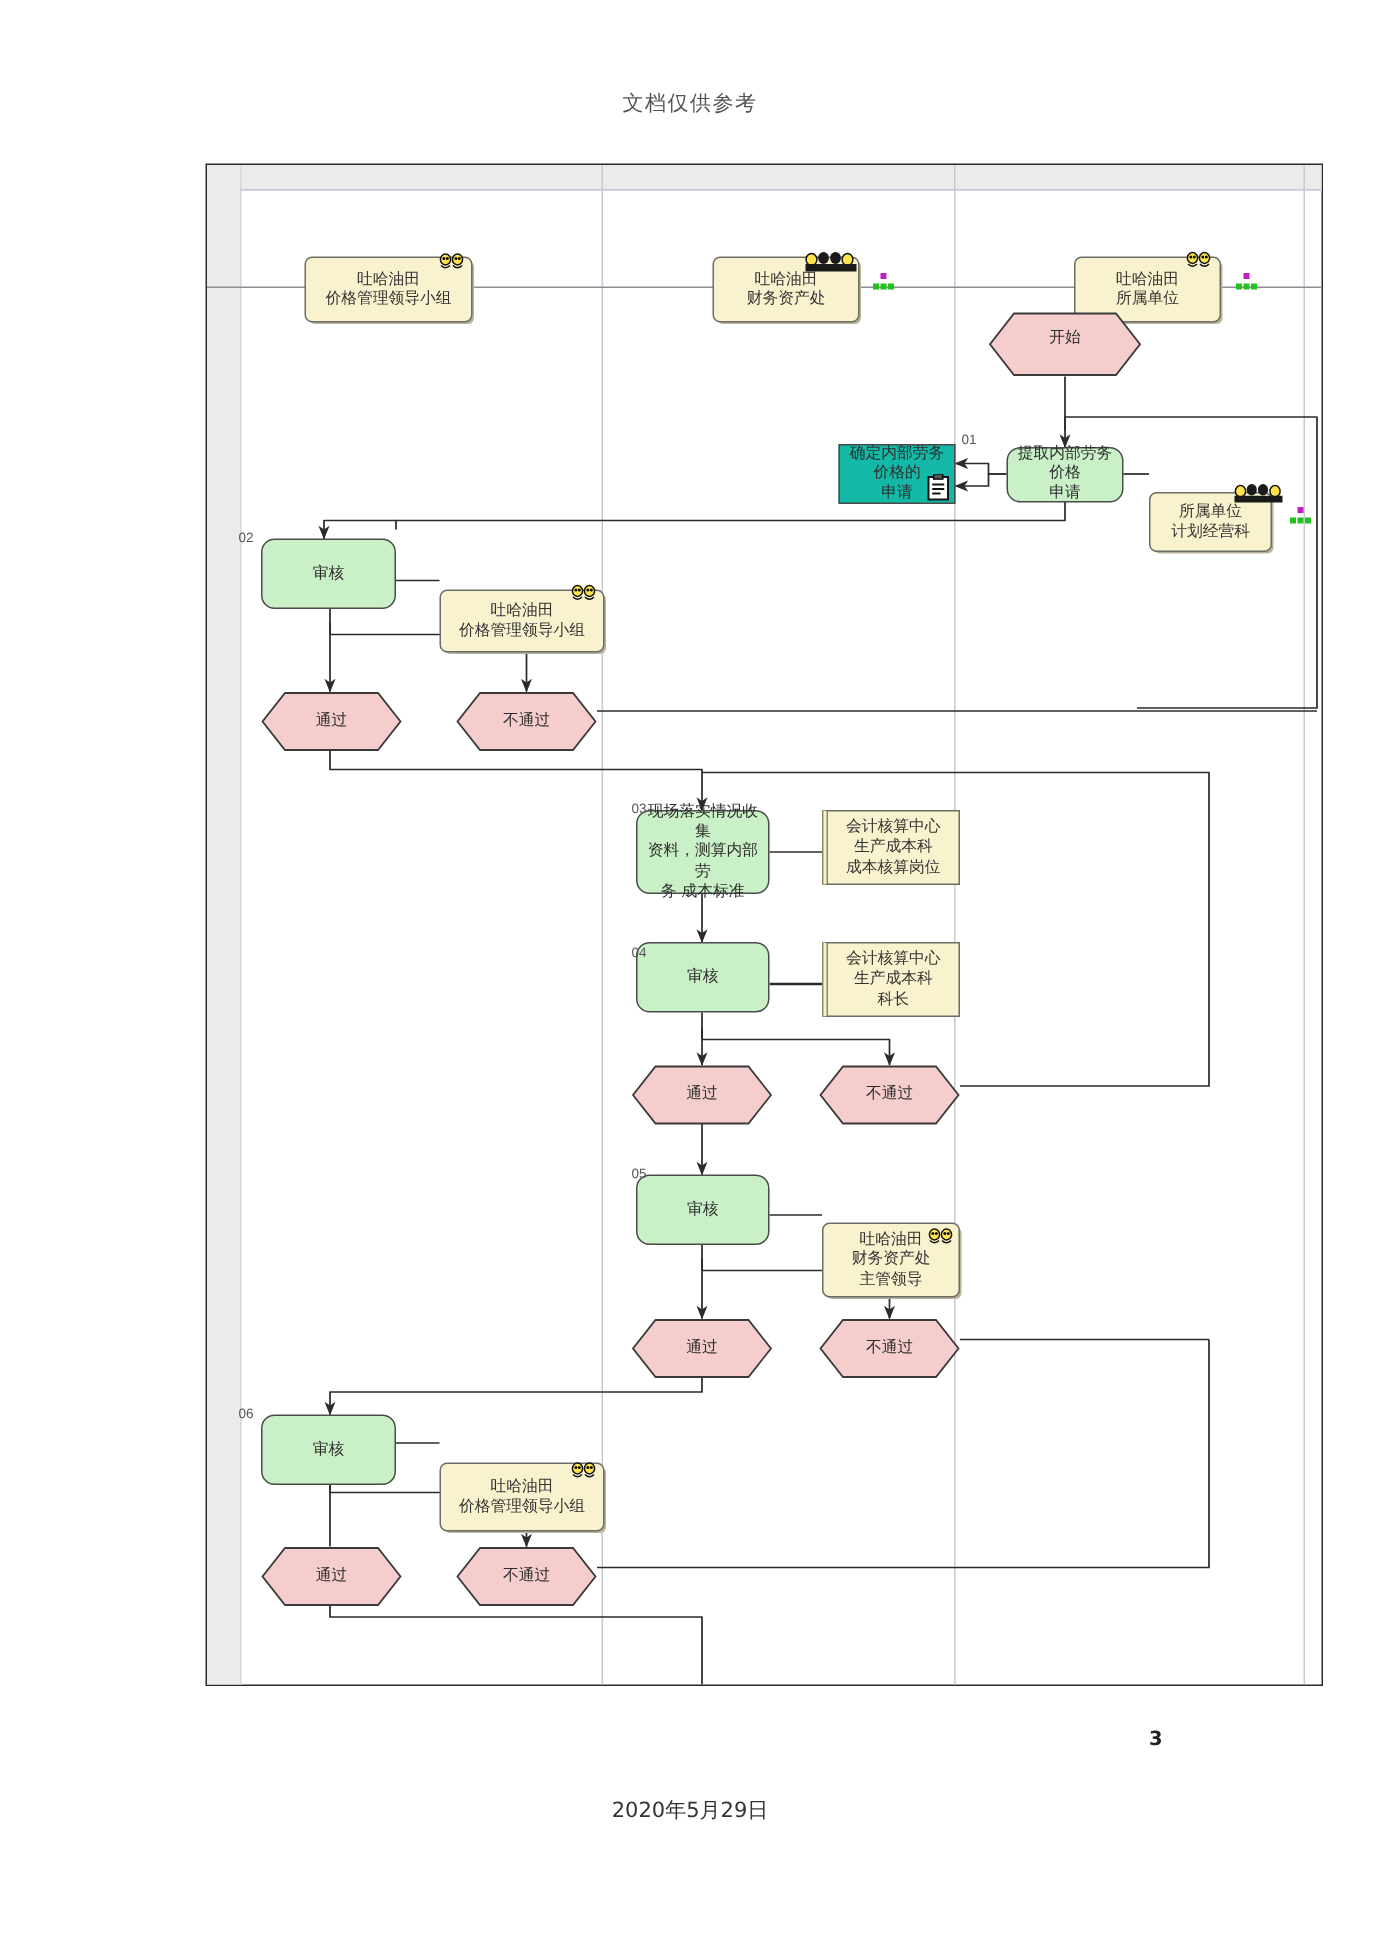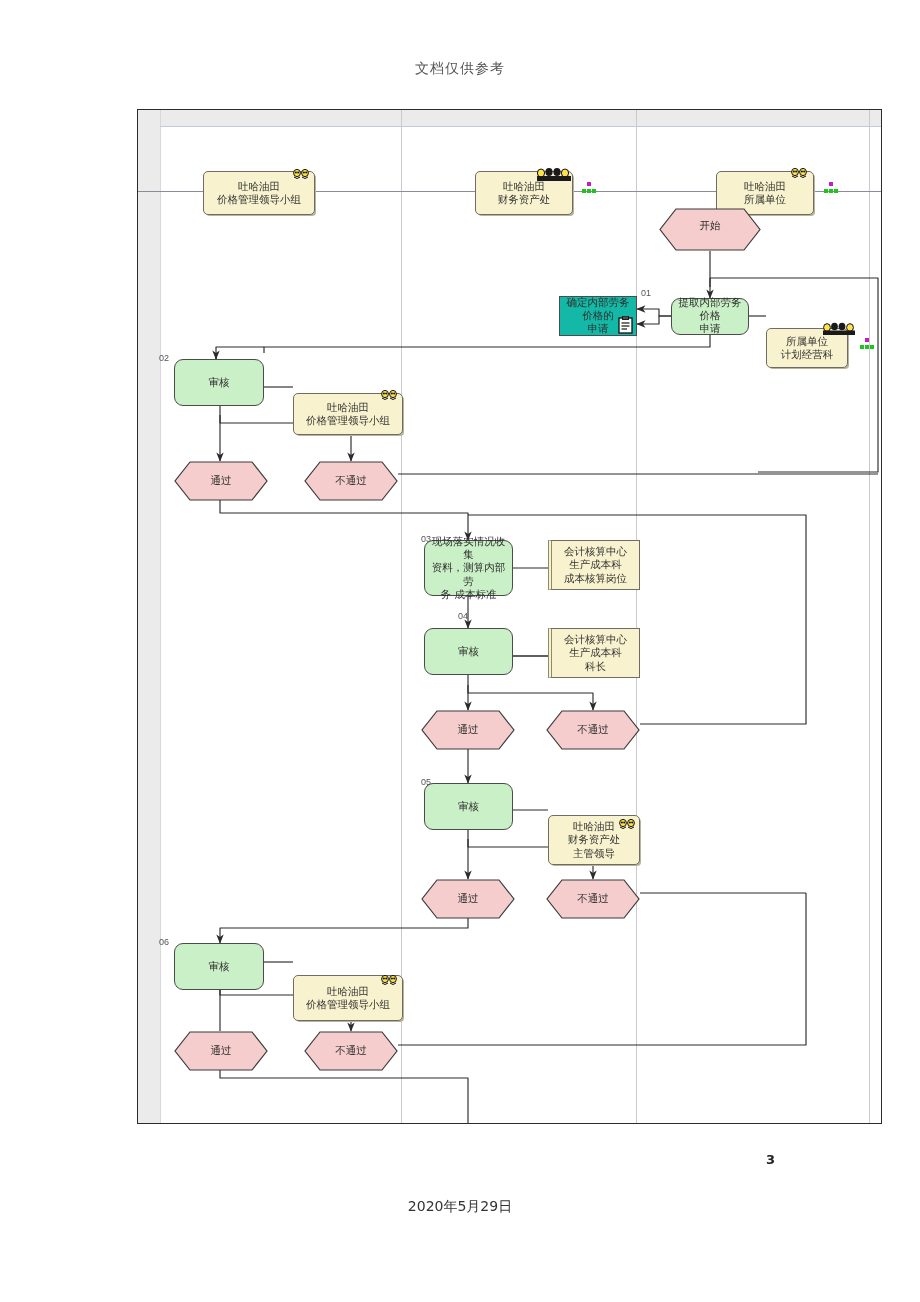--- a/index.html
+++ b/index.html
@@ -291,7 +291,7 @@
       <span>成本核算岗位</span></span>
   </div>
 
-  <div class="stepno" style="left:283px;top:501px;margin-left:37px;">04</div>
+  <div class="stepno" style="left:283px;top:520px;">04</div>
   <div class="node proc" style="left:286px;top:518px;width:89px;height:47px;">
     <span class="lbl">审核</span>
   </div>

